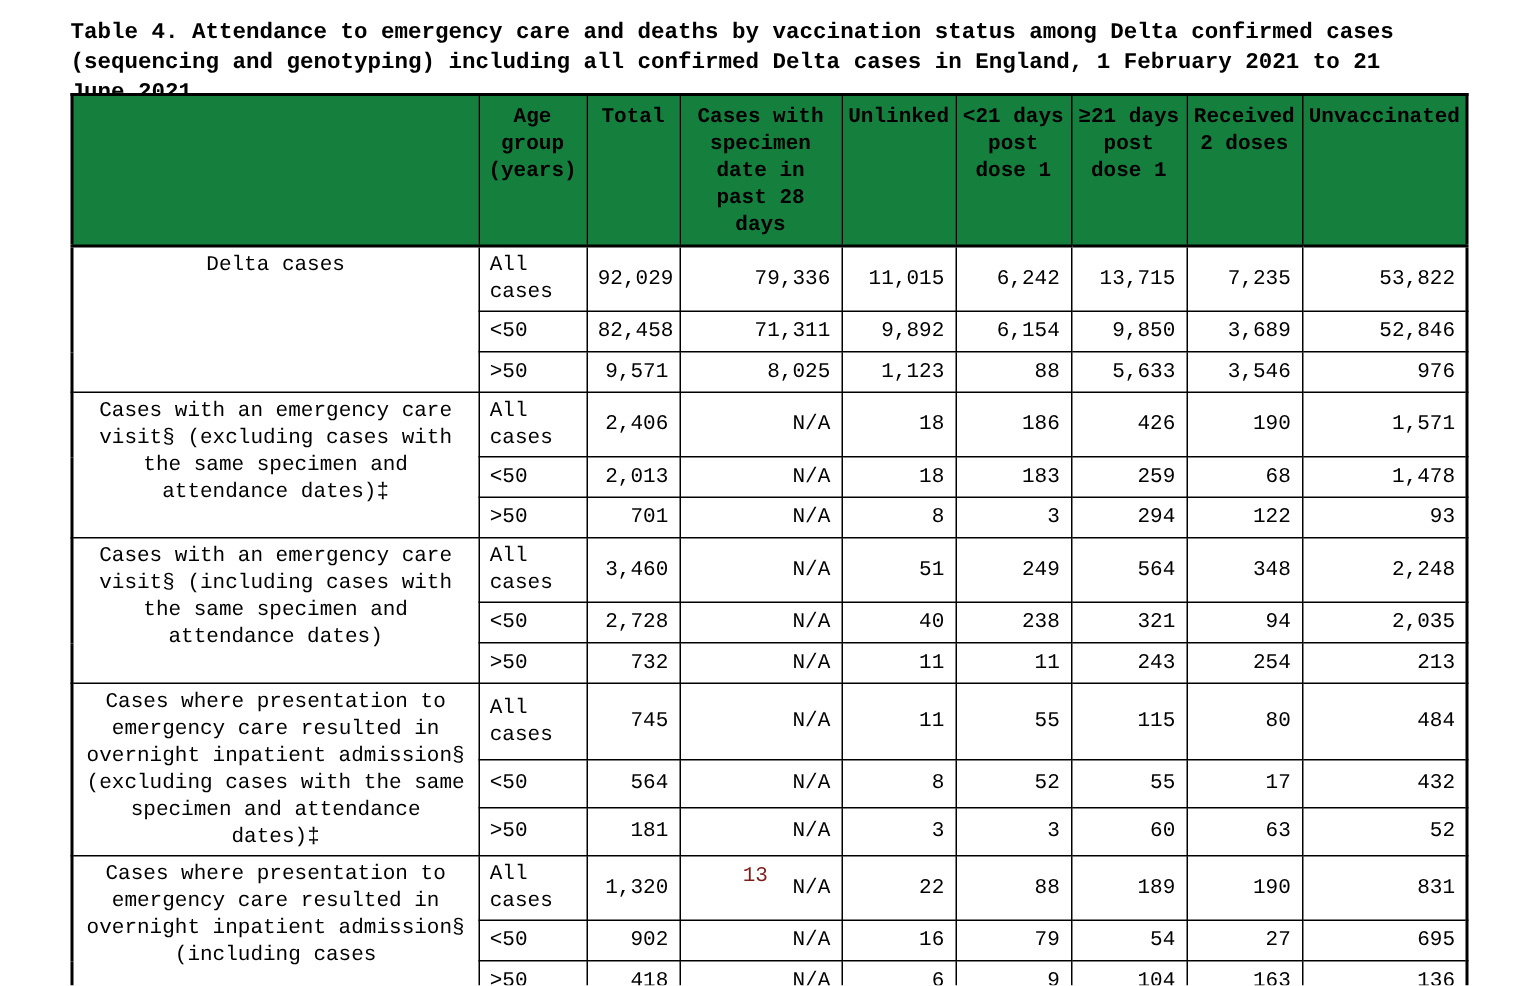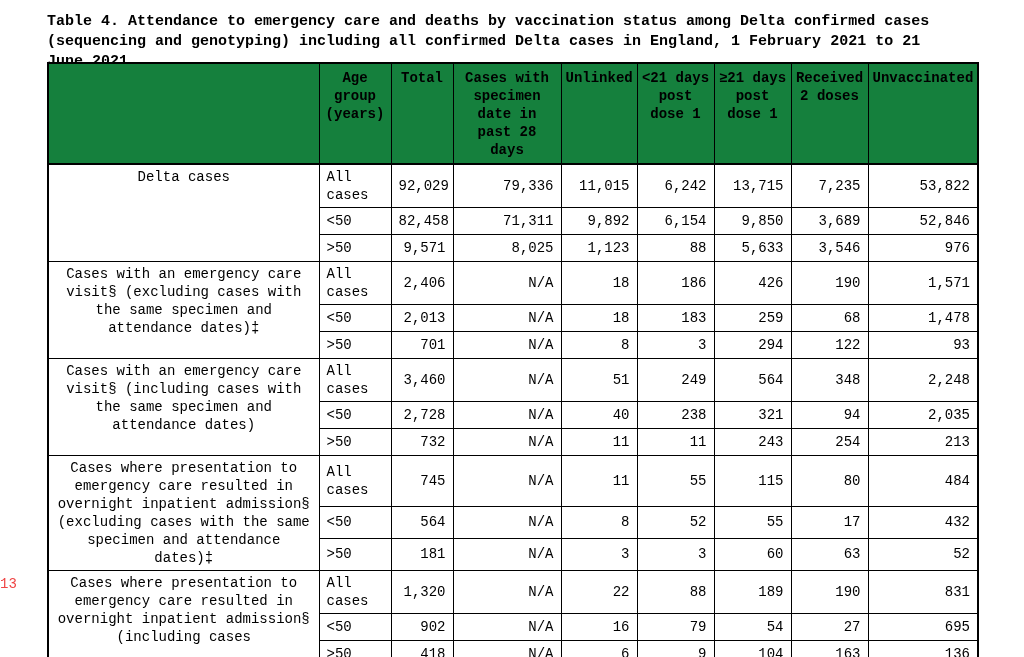--- a/index.html
+++ b/index.html
@@ -70,11 +70,12 @@
   td.num-cell { text-align: right; vertical-align: middle; }
   .page-number {
     position: absolute;
-    left: 0;
+    left: 16px;
     top: 576px;
     width: 975px;
+    text-align: center;
     font-size: 14px;
-    color: #ef4444;
+    color: #7f1d1d;
   }
 </style>
 </head>

